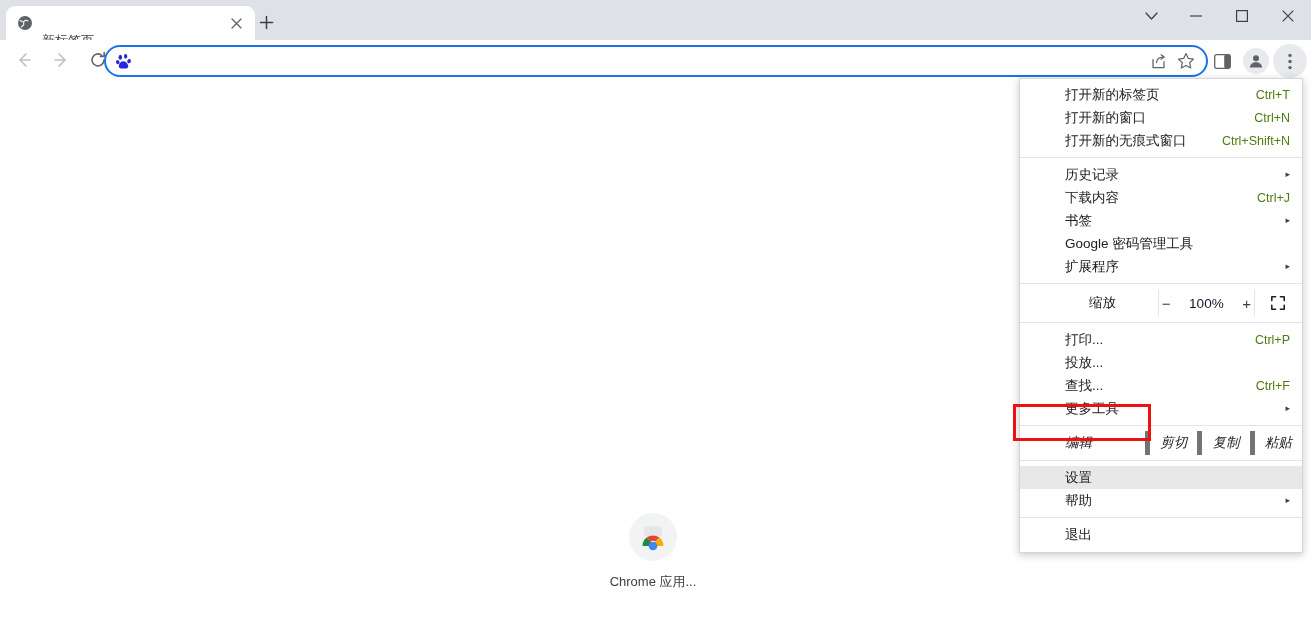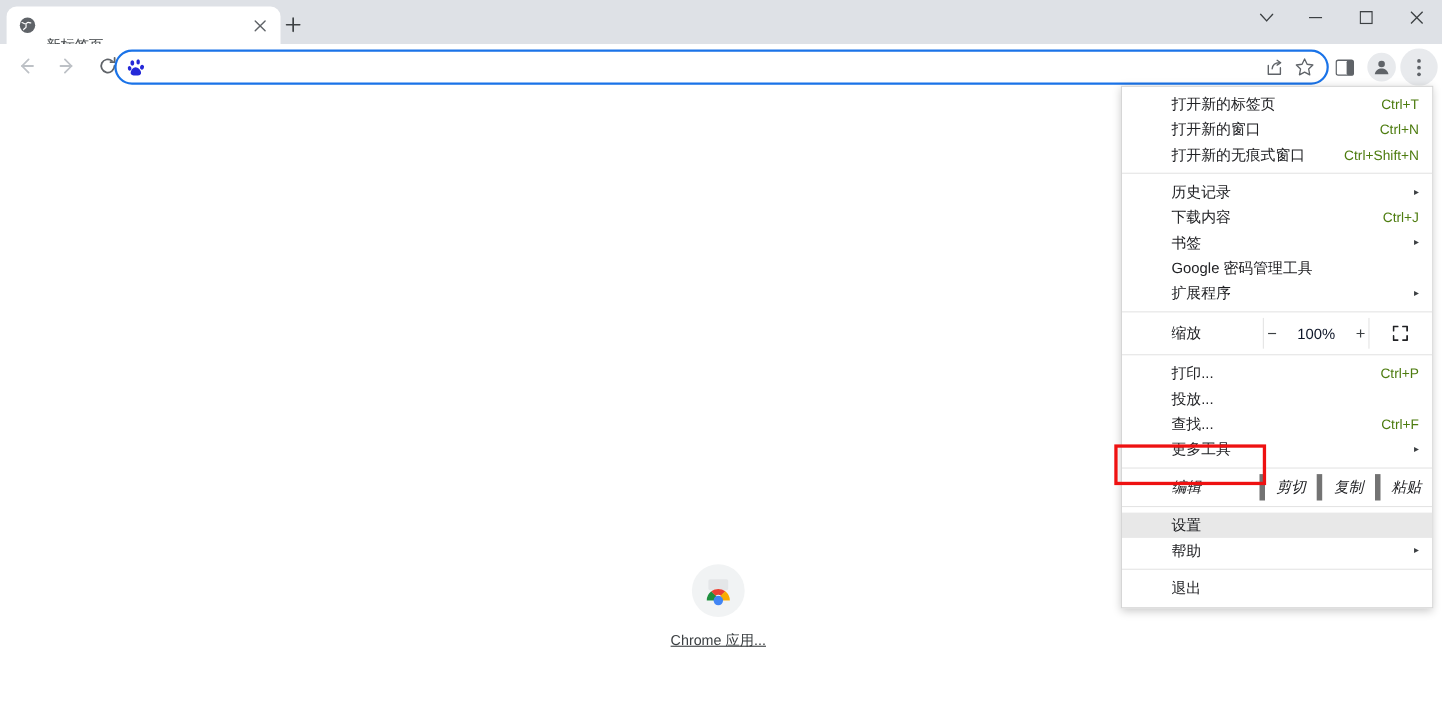--- a/index.html
+++ b/index.html
@@ -159,7 +159,7 @@
 
   
   .zoomrow {
-    display: flex; align-items: stretch; height: 28px;
+    display: flex; align-items: stretch; height: 28px; margin-left: 24px;
   }
   .zoomrow .zr-label {
     width: 134px; display: flex; align-items: center; padding-left: 45px;

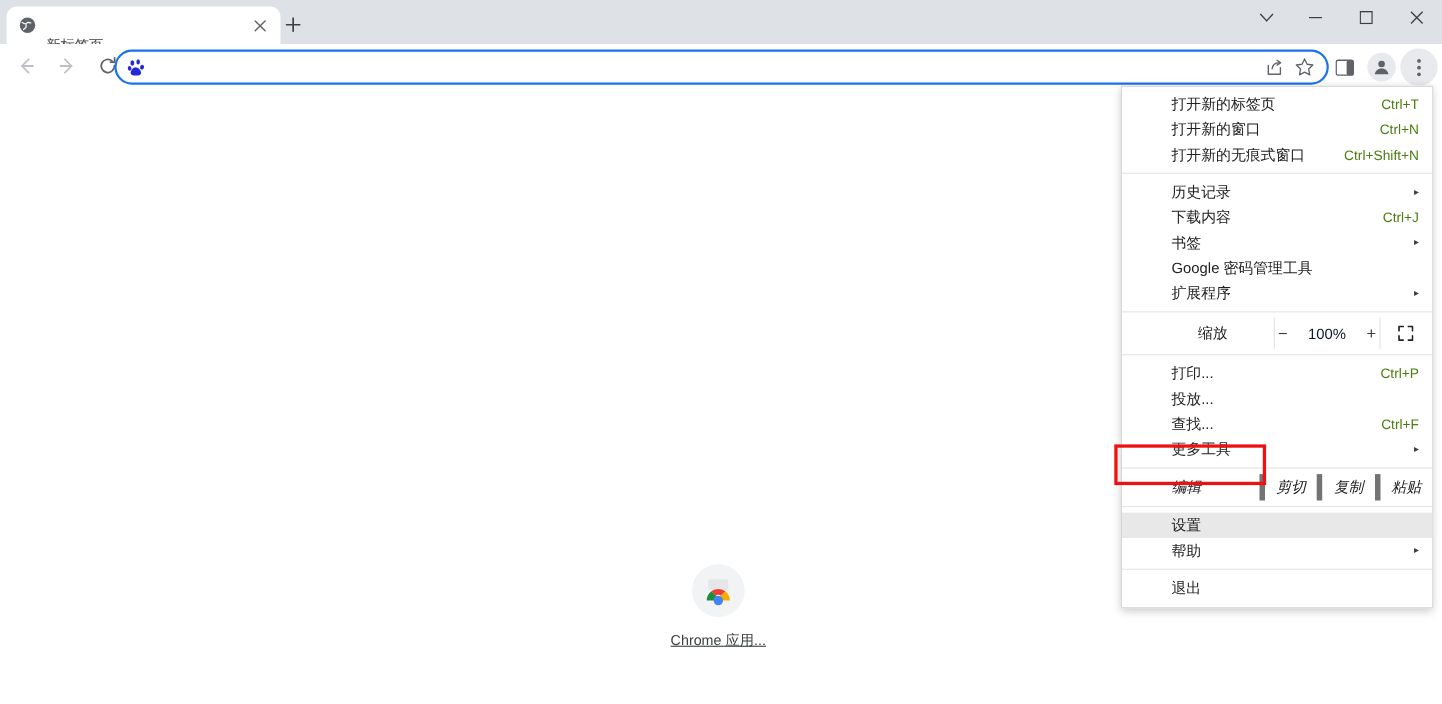--- a/index.html
+++ b/index.html
@@ -128,7 +128,6 @@
   .shortcut-label {
     margin-top: 12px; font-size: 13px; color: #3c4043;
     white-space: nowrap;
-    text-decoration: underline;
   }
 
   

